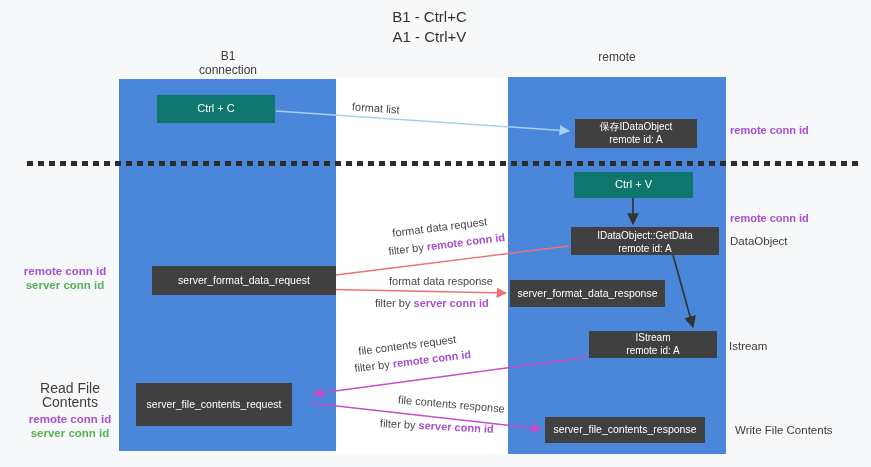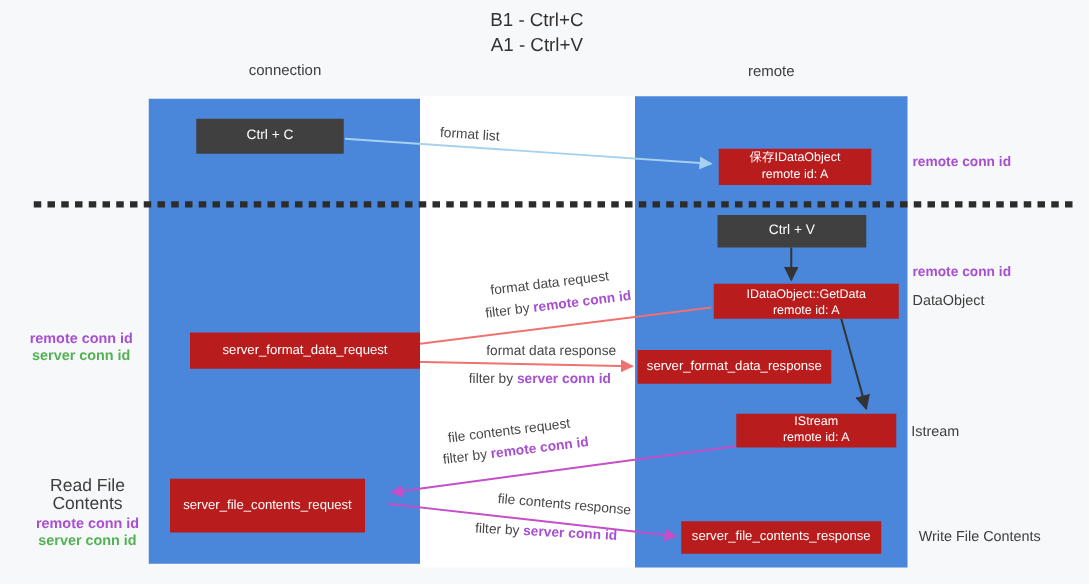--- a/index.html
+++ b/index.html
@@ -79,6 +79,7 @@
   </div>
 
   <div class="col-header" id="hdr-left">
+    <div>B1</div>
     <div>connection</div>
   </div>
   <div class="col-header" id="hdr-right">

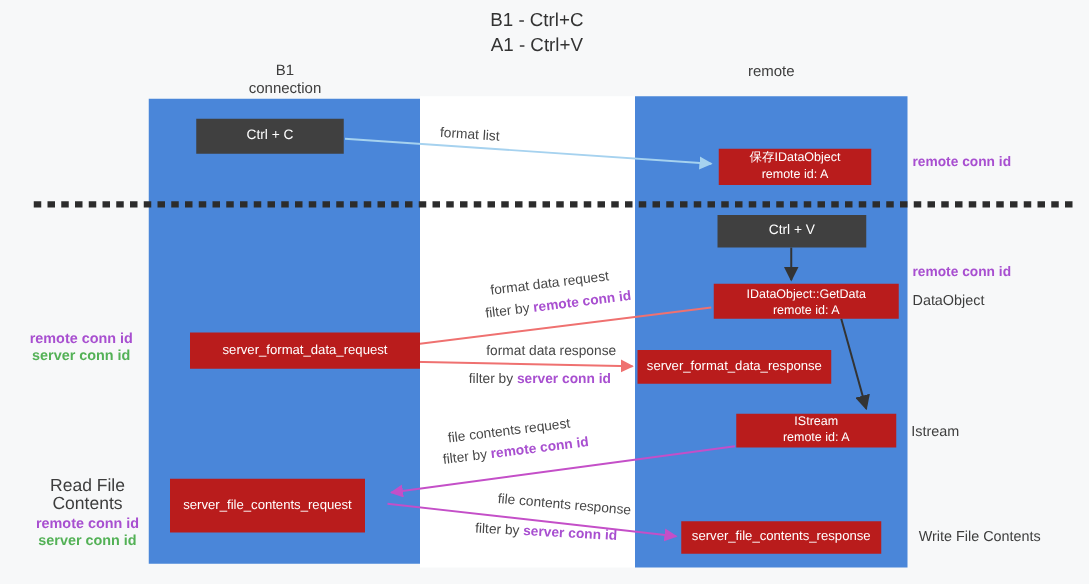--- a/index.html
+++ b/index.html
@@ -29,7 +29,7 @@
 
   .node { position:absolute; display:flex; flex-direction:column; align-items:center;
     justify-content:center; color:#fff; text-align:center; line-height:1.25; }
-  .node.green { background:#404040; font-size:11px; }
+  .node.green { background:#0f766e; font-size:11px; }
   .node.orange { background:#b91c1c; font-size:10.5px; }
   .node .l2 { font-size:10px; }
 

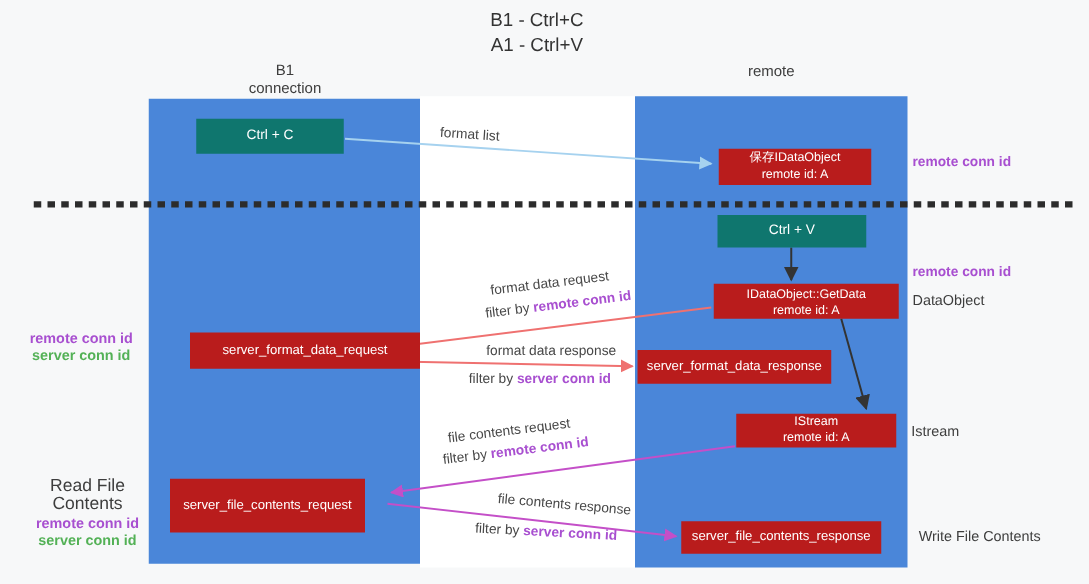--- a/index.html
+++ b/index.html
@@ -30,7 +30,7 @@
   .node { position:absolute; display:flex; flex-direction:column; align-items:center;
     justify-content:center; color:#fff; text-align:center; line-height:1.25; }
   .node.green { background:#0f766e; font-size:11px; }
-  .node.orange { background:#b91c1c; font-size:10.5px; }
+  .node.orange { background:#404040; font-size:10.5px; }
   .node .l2 { font-size:10px; }
 
   #node-ctrl-c { left:157px; top:95px; width:118px; height:28px; }

